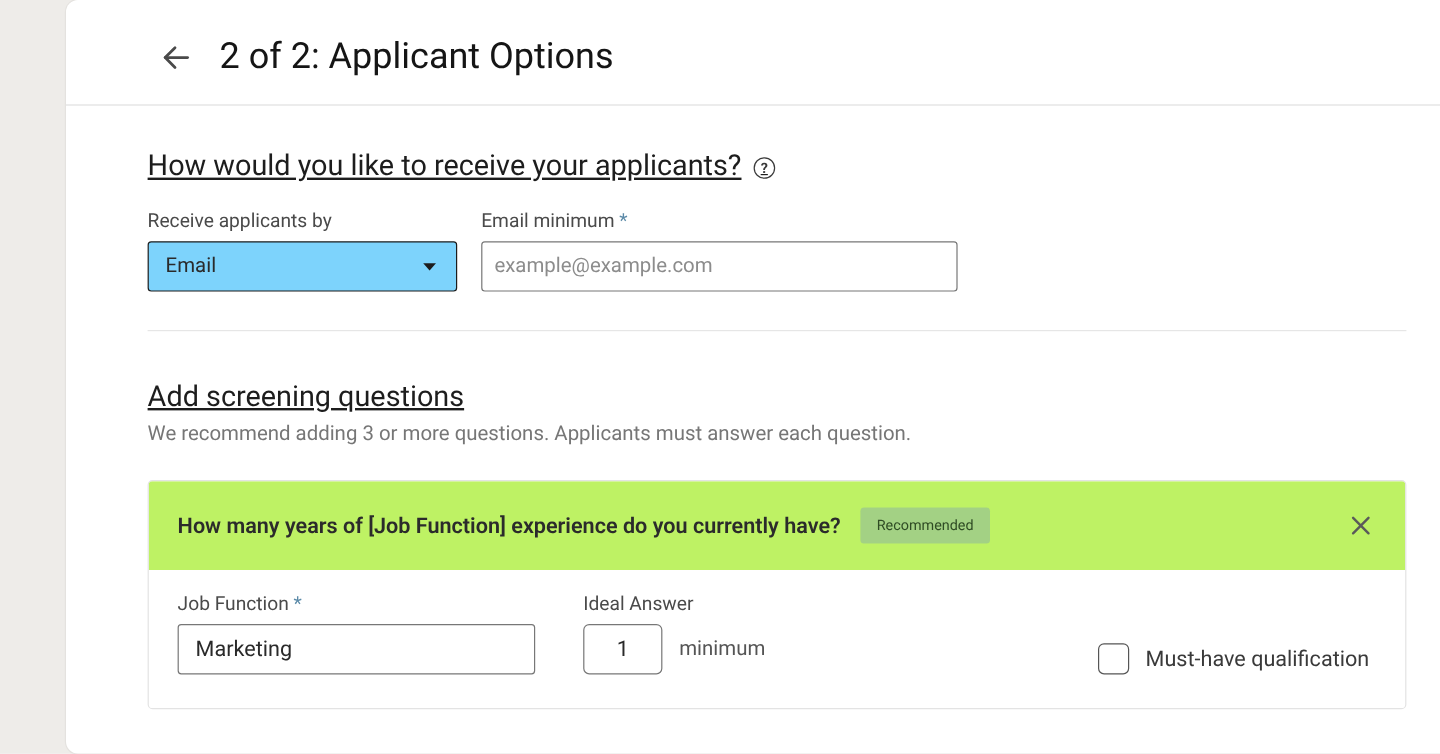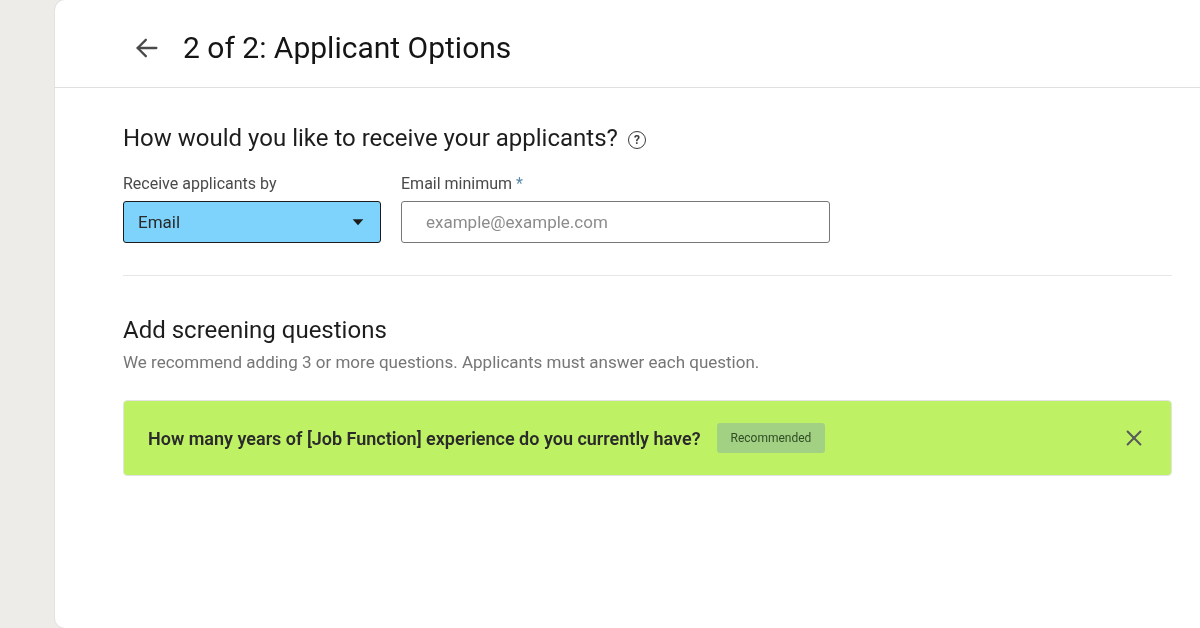--- a/index.html
+++ b/index.html
@@ -52,6 +52,7 @@
     display: flex;
     align-items: center;
     gap: 10px;
+    text-decoration: underline;
   }
   .help-icon {
     width: 18px; height: 18px;

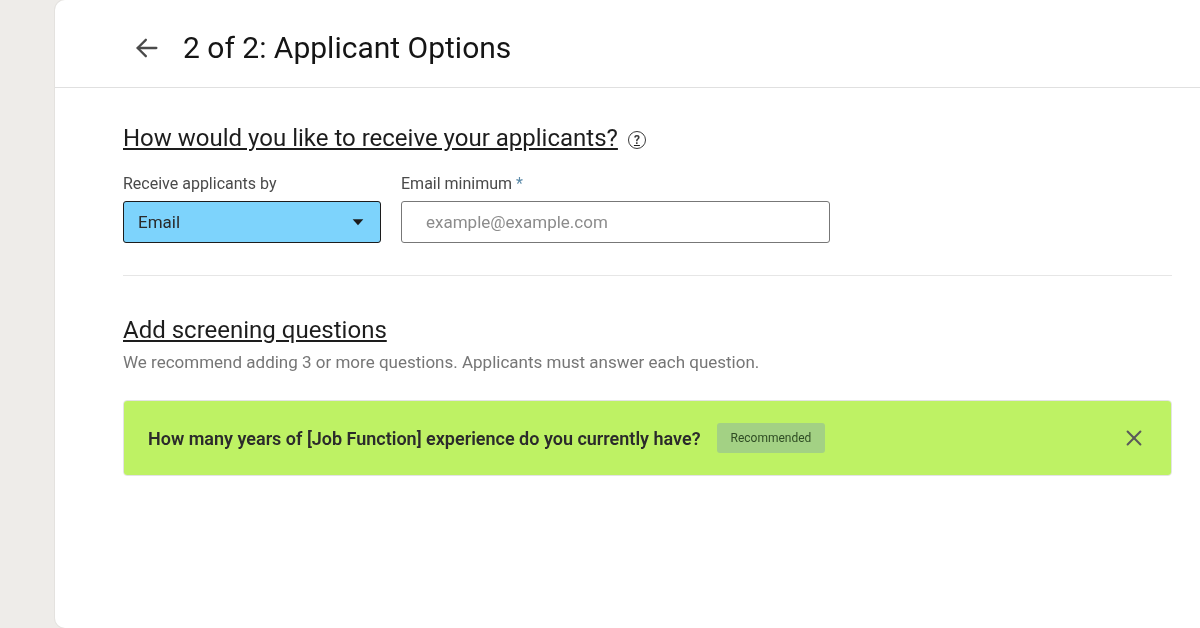--- a/index.html
+++ b/index.html
@@ -96,11 +96,11 @@
   }
   .select-wrap .caret { color:#1c1c1c; }
   .text-input {
-    width: 429px;
+    width: 397px;
     height: 42px;
     border: 1px solid #777;
     border-radius: 3px;
-    padding: 0 24px;
+    padding: 0 10px;
     font-size: 17px;
     color: #0f172a;
     font-family: inherit;

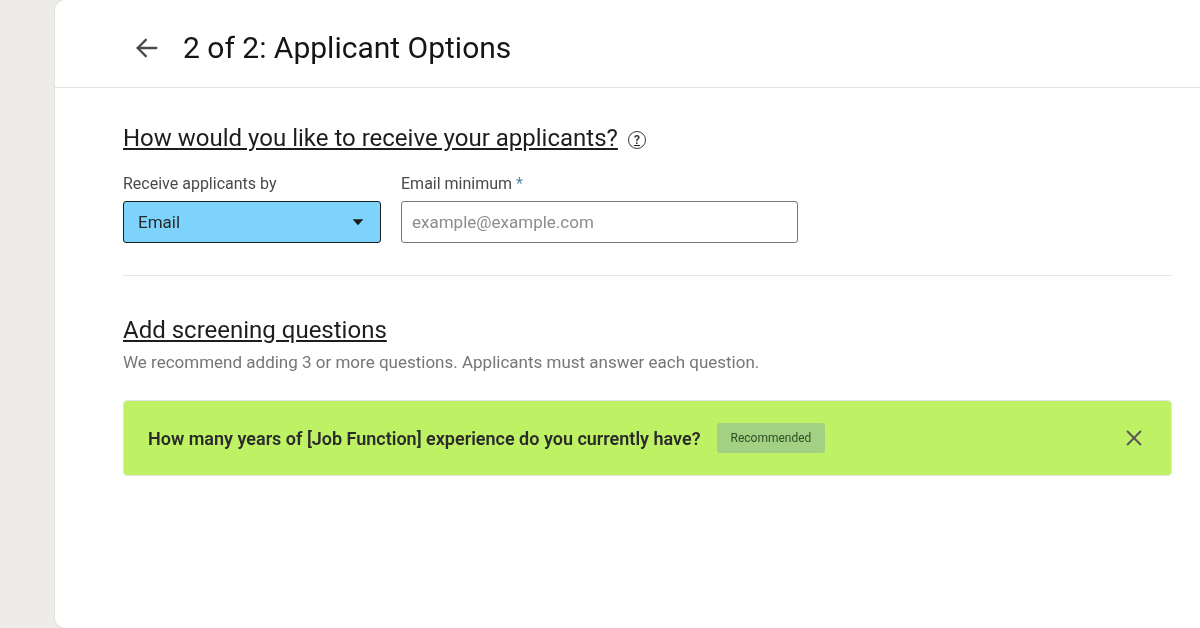--- a/index.html
+++ b/index.html
@@ -263,6 +263,30 @@
             </svg>
           </span>
         </div>
+        <div class="q-body">
+
+          <div>
+            <div class="field-label">
+              <span>Job Function</span>
+              <span class="req-star"> *</span>
+            </div>
+            <input class="jf-input" type="text" value="Marketing" style="">
+          </div>
+
+          <div>
+            <div class="field-label">Ideal Answer</div>
+            <div class="ideal-wrap">
+              <input class="num-input" type="text" value="1" style="">
+              <span class="min-text">minimum</span>
+            </div>
+          </div>
+
+          <div class="must-wrap">
+            <div class="checkbox"></div>
+            <span class="must-label">Must-have qualification</span>
+          </div>
+
+        </div>
       </div>
     </div>
 

